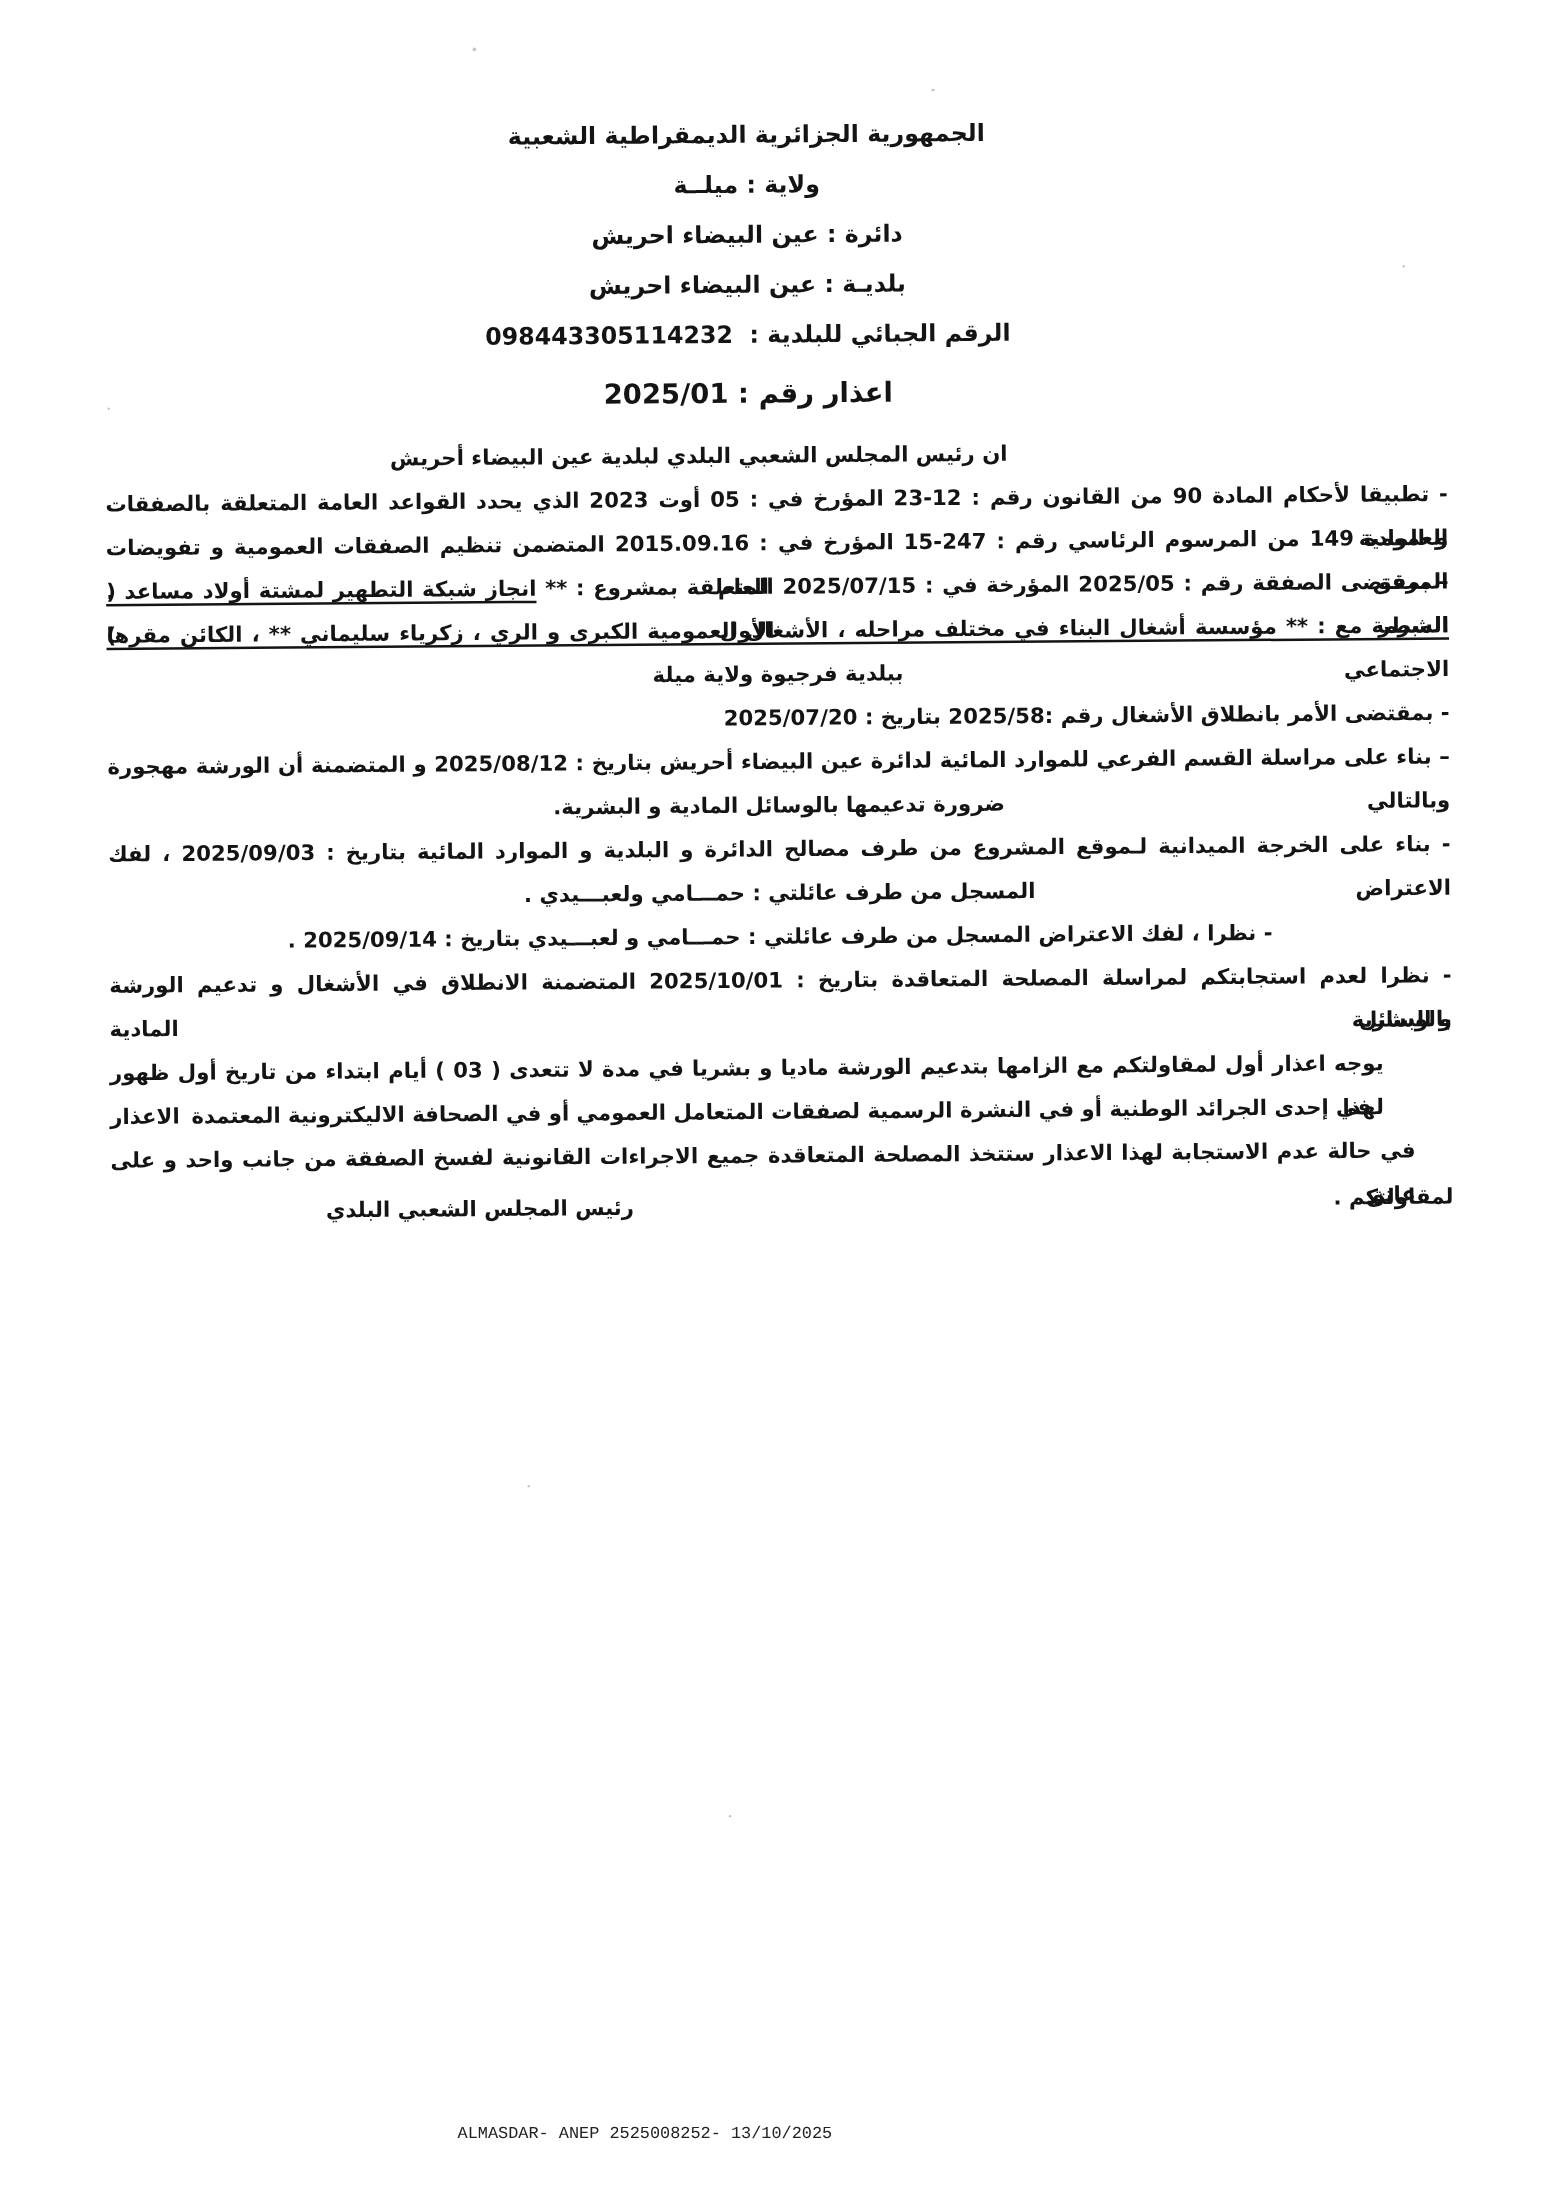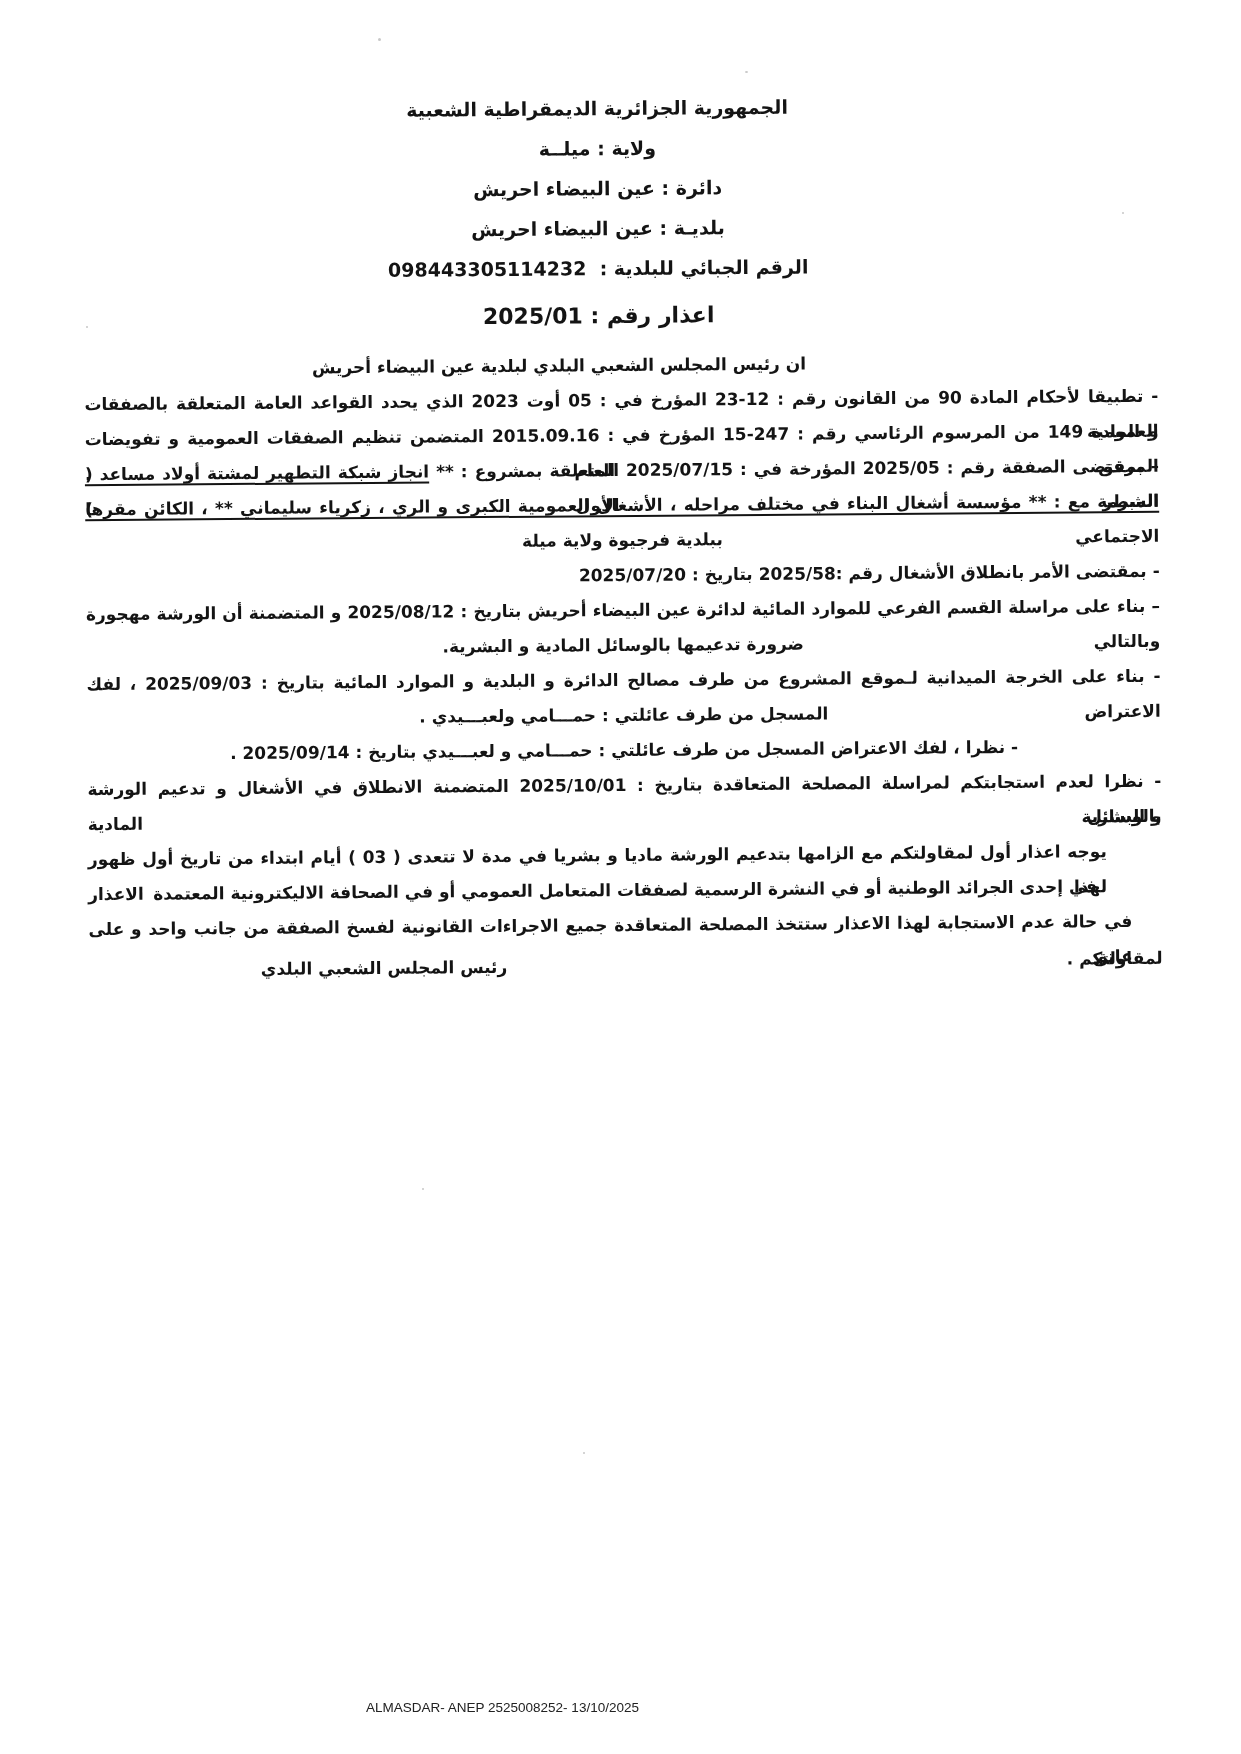--- a/index.html
+++ b/index.html
@@ -25,7 +25,7 @@
   .sig-left{position:absolute;left:172px;top:4px;line-height:35px;}
   .footer{
     position:absolute;left:366px;top:1700px;direction:ltr;
-    font-family:Liberation Sans, sans-serif;font-size:13.5px;color:#222;font-weight:normal;text-align:center;
+    font-family:Liberation Mono, monospace;font-size:13.5px;color:#222;font-weight:normal;text-align:center;
   }
   .speck{position:absolute;background:#9a9a9a;border-radius:50%;opacity:.55;}
 </style>

